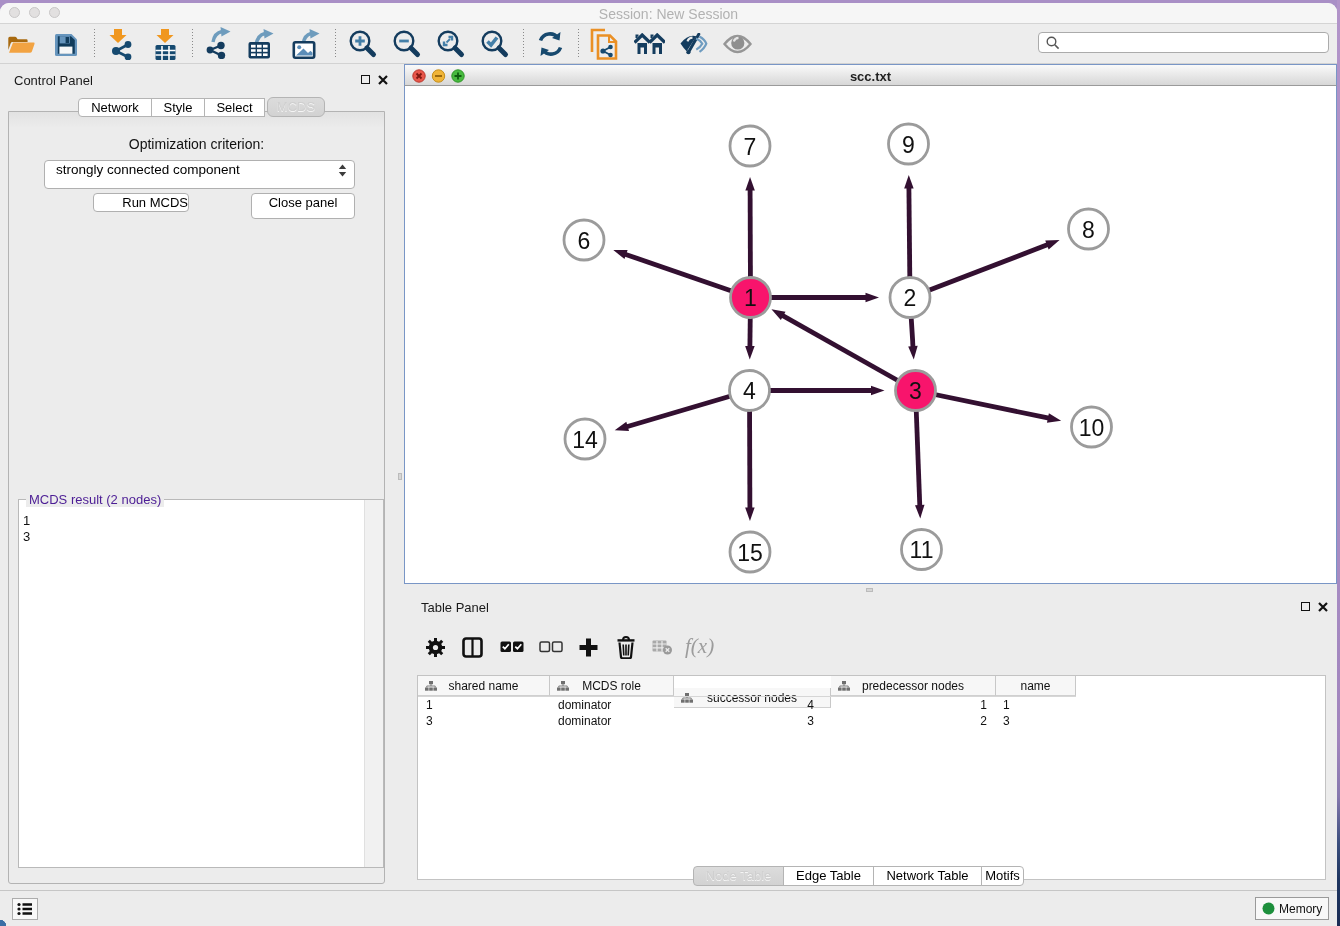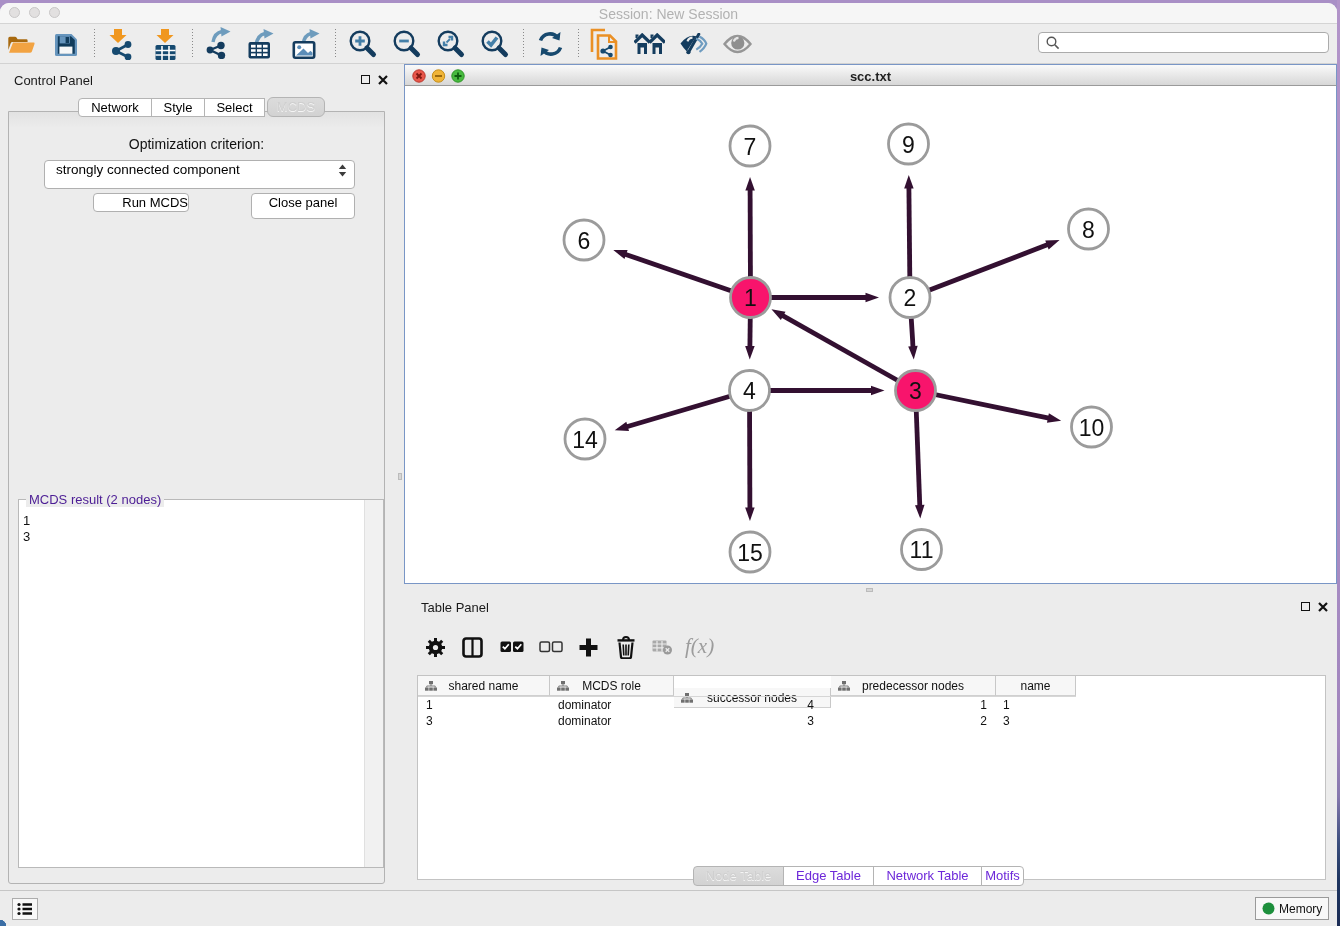--- a/index.html
+++ b/index.html
@@ -33,7 +33,7 @@
 #ttable { left:417px; top:675px; width:909px; height:205px; background:#fff; border:1px solid #c3c3c3; }
 .th { position:absolute; top:676px; height:20px; background:#f7f7f7; border-right:1px solid #c8c8c8; border-bottom:1px solid #d0d0d0; font-size:12px; color:#111; text-align:center; line-height:20px; }
 .td { position:absolute; font-size:12px; color:#111; height:17px; line-height:17px; }
-.btab { position:absolute; height:20px; background:#fff; border:1px solid #b4b4b4; font-size:13px; text-align:center; line-height:18px; color:#6d28d9; }
+.btab { position:absolute; height:20px; background:#fff; border:1px solid #b4b4b4; font-size:13px; text-align:center; line-height:18px; color:#000000; }
 .btab.tabsel, .tab.tabsel { background:linear-gradient(#dcdcdc,#d2d2d2); color:#cfcfcf; text-shadow:0 1px 0 #f5f5f5; }
 
 #statusbar { left:0; top:890px; width:1337px; height:36px; background:#ececec; border-top:1px solid #c6c6c6; }

